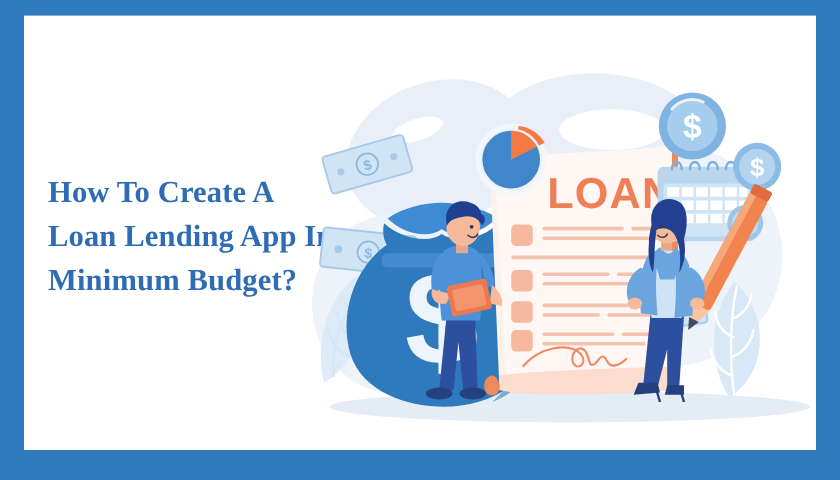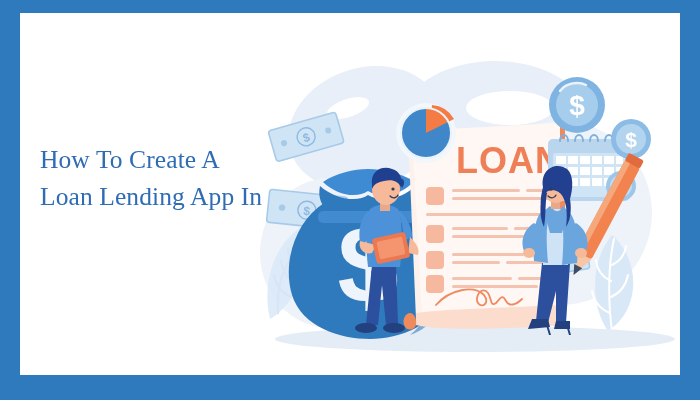--- a/index.html
+++ b/index.html
@@ -29,7 +29,7 @@
     width: 275px;
     color: #2e6cb3;
     font-family: "Liberation Serif", "DejaVu Serif", serif;
-    font-weight: normal;
+    font-weight: bold;
     font-size: 25.5px;
     line-height: 37px;
     letter-spacing: 0.1px;

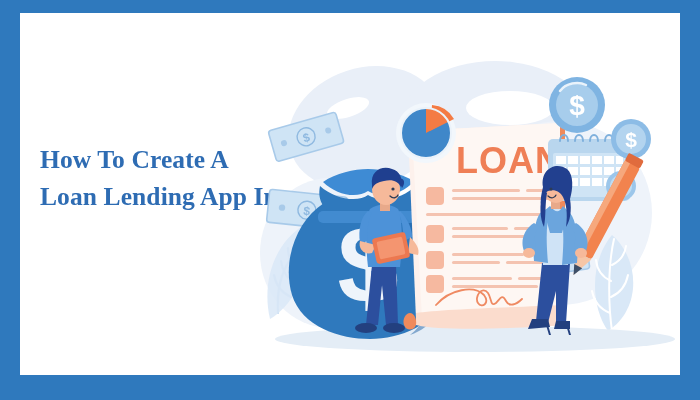--- a/index.html
+++ b/index.html
@@ -52,6 +52,7 @@
     <h1 class="headline">
       <span class="hl-line">How To Create A</span>
       <span class="hl-line">Loan Lending App In</span>
+      <span class="hl-line">Minimum Budget?</span>
     </h1>
 
     <div class="art">

